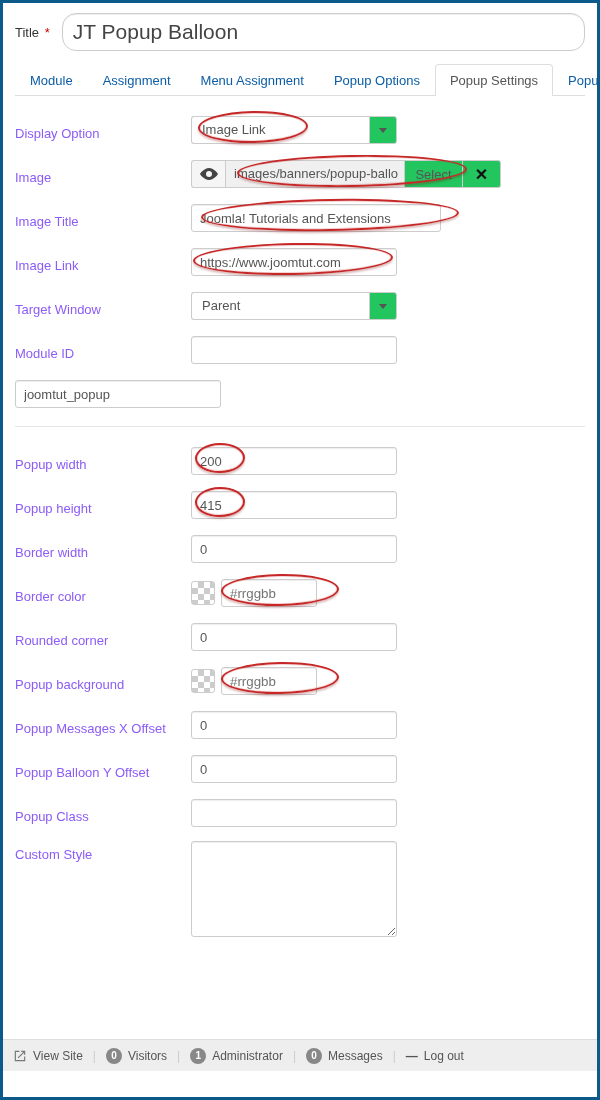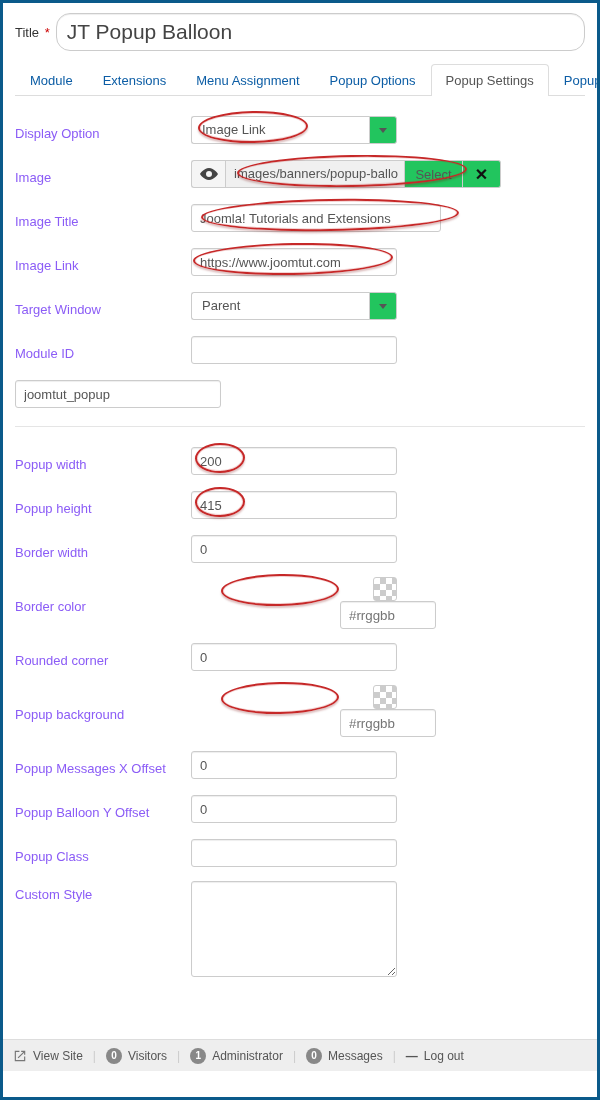--- a/index.html
+++ b/index.html
@@ -13,7 +13,7 @@
   .page { padding:10px 12px 0 12px; height:1036px; overflow:hidden; }
 
   
-  .title-row { display:flex; align-items:center; margin-bottom:12px; gap:6px; }
+  .title-row { display:flex; align-items:center; margin-bottom:12px; gap:12px; }
   .title-label { font-size:13px; color:#333; white-space:nowrap; }
   .title-label .star { color:#cc0000; margin-left:2px; }
   .title-input {

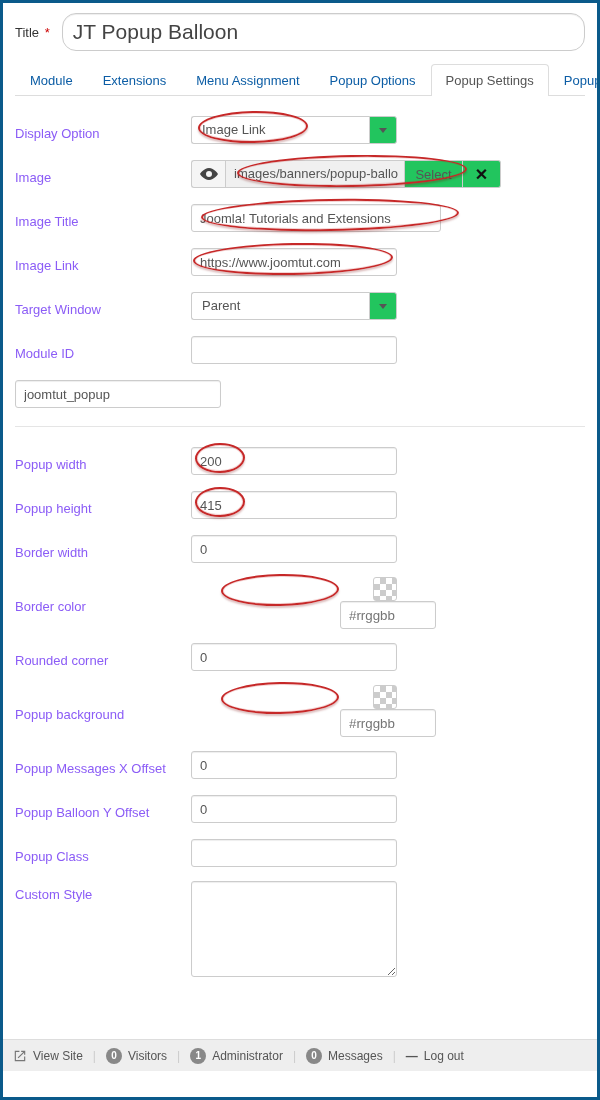--- a/index.html
+++ b/index.html
@@ -133,7 +133,7 @@
 
   <div class="tabs">
     <div class="tab">Module</div>
-    <div class="tab">Extensions</div>
+    <div class="tab">Assignment</div>
     <div class="tab">Menu Assignment</div>
     <div class="tab">Popup Options</div>
     <div class="tab active">Popup Settings</div>

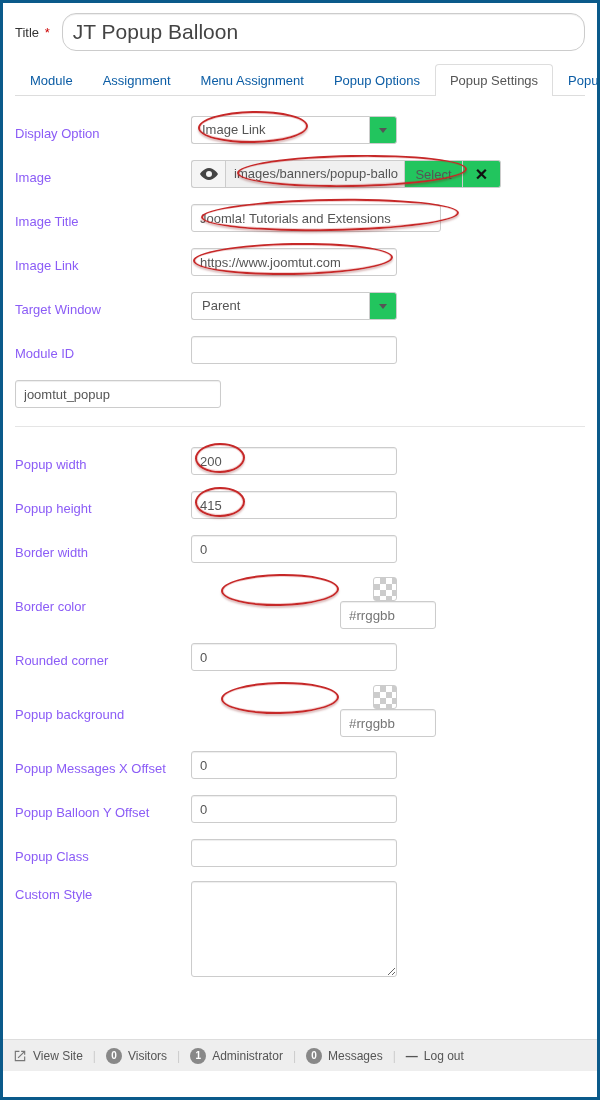--- a/index.html
+++ b/index.html
@@ -79,7 +79,7 @@
   .x-svg { font-weight:bold; font-size:16px; color:#111; }
 
   
-  .swatch-wrap { display:flex; align-items:center;flex-direction:column; }
+  .swatch-wrap { display:flex; align-items:center; }
   .swatch {
     width:24px; height:24px; border:1px solid #ccc; border-radius:3px;
     margin-right:6px;

